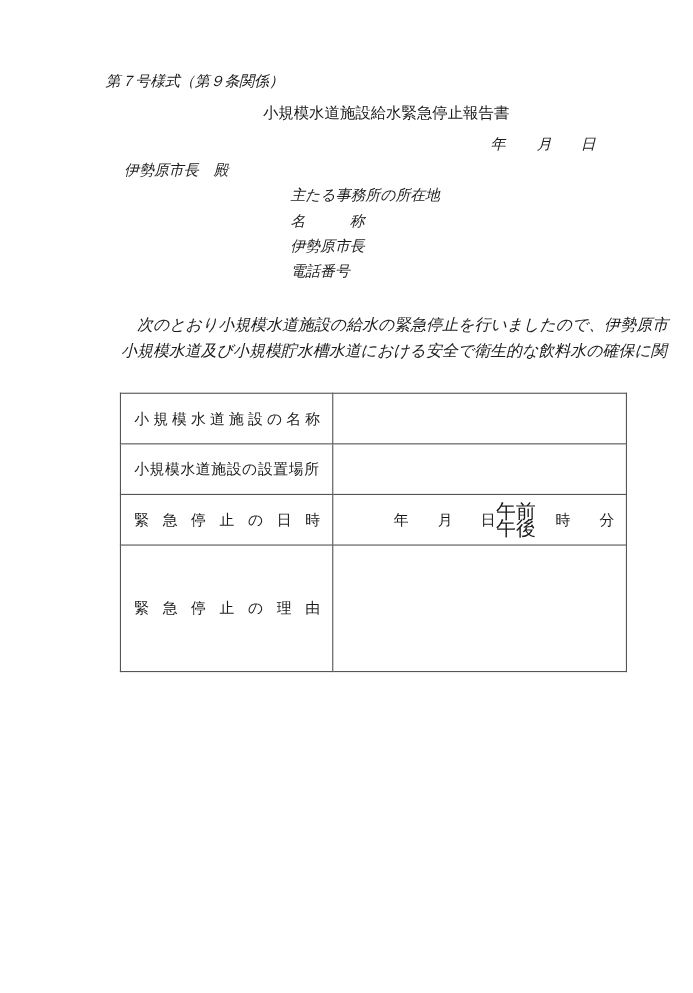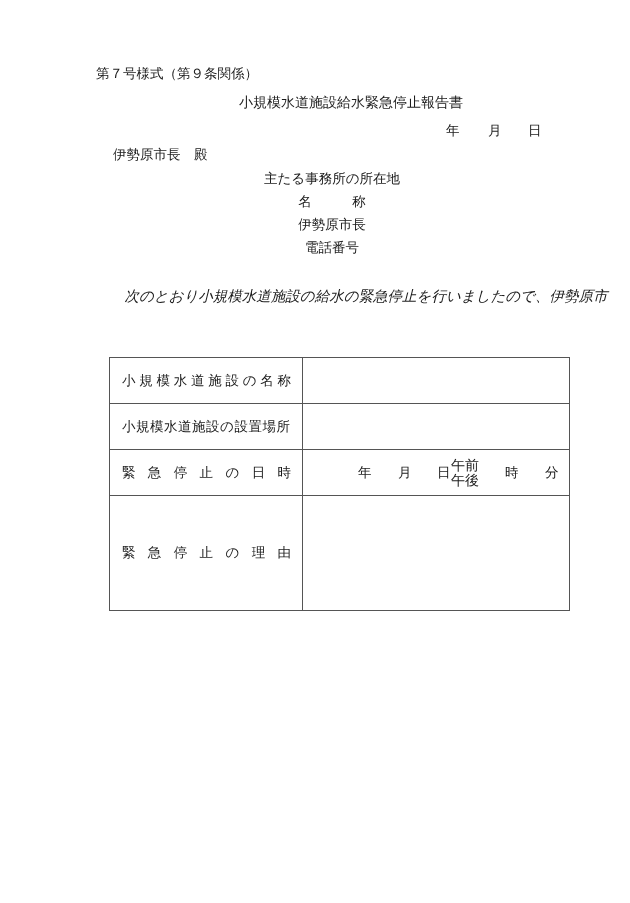--- a/index.html
+++ b/index.html
@@ -16,7 +16,7 @@
       color: #1a1a1a;
     }
     .abs { position: absolute; white-space: nowrap; }
-    .t13 { font-size: 13.5px; }
+    .t13 { font-size: 13.5px; font-style: italic; }
     .t14 { font-size: 14px; margin-left: 13px; }
 
     #form-number { left: 96px; top: 65px; }

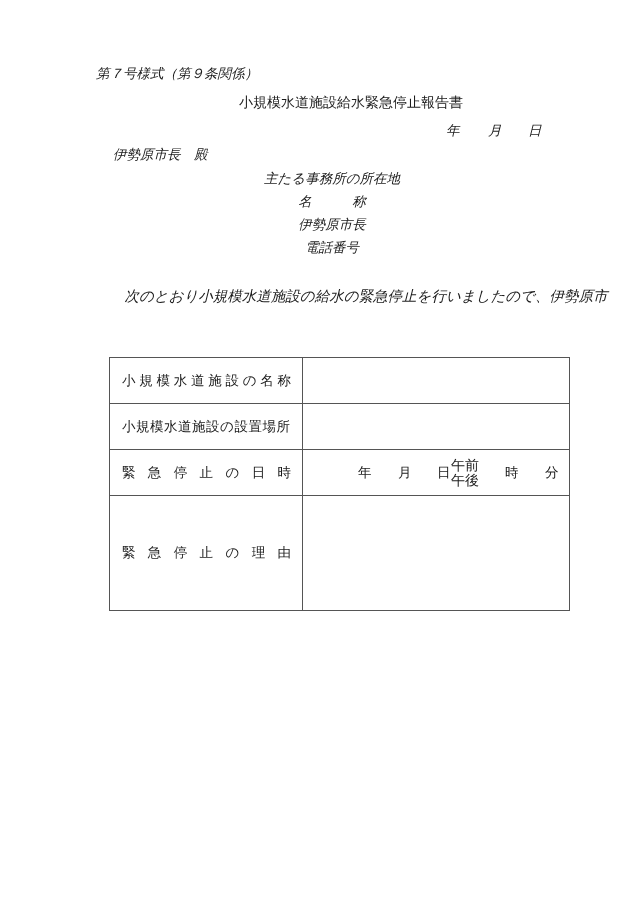--- a/index.html
+++ b/index.html
@@ -26,7 +26,7 @@
     #date-line span { position: absolute; top: 0; }
 
     #addressee { left: 113px; top: 146px; }
-    #applicant { left: 264px; top: 169px; text-align: center; }
+    #applicant { left: 264px; top: 169px; }
     #applicant div { height: 23px; line-height: 19px; }
 
     #body-text {

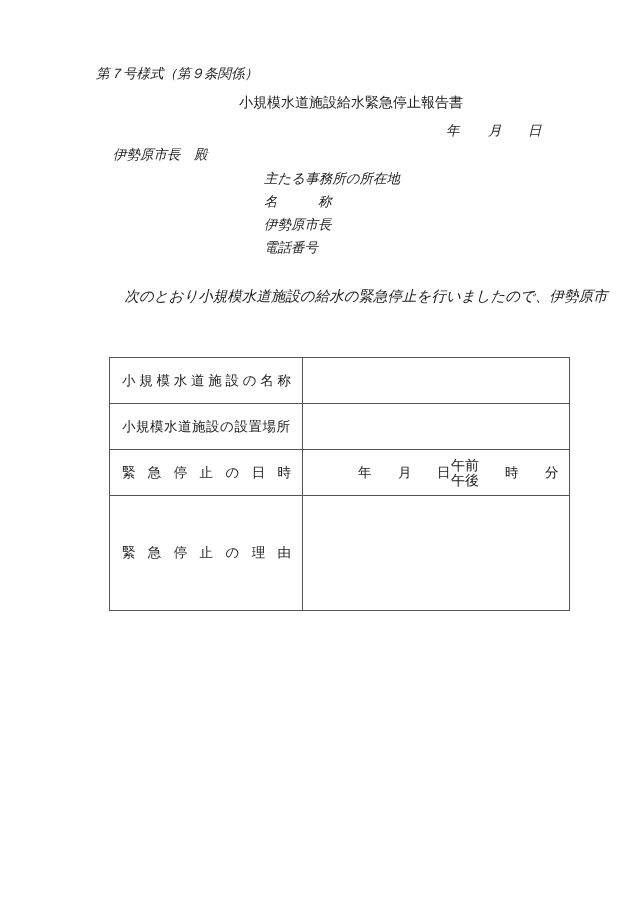--- a/index.html
+++ b/index.html
@@ -92,6 +92,7 @@
 
 <div class="abs" id="body-text">
   <div>　次のとおり小規模水道施設の給水の緊急停止を行いましたので、伊勢原市</div>
+  <div>小規模水道及び小規模貯水槽水道における安全で衛生的な飲料水の確保に関</div>
 </div>
 
 <table id="report-table">

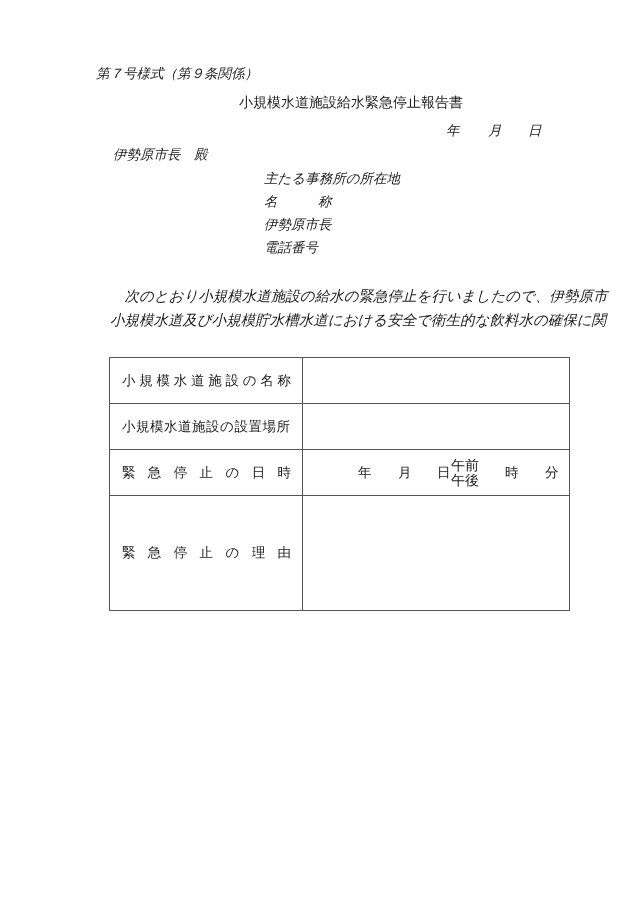--- a/index.html
+++ b/index.html
@@ -66,7 +66,7 @@
     .dt-cell span { position: absolute; top: 50%; transform: translateY(-50%); }
     .ampm {
       display: flex; flex-direction: column;
-      line-height: 15px; font-size: 14px;
+      line-height: 15px; font-size: 18px;
     }
   </style>
 </head>

